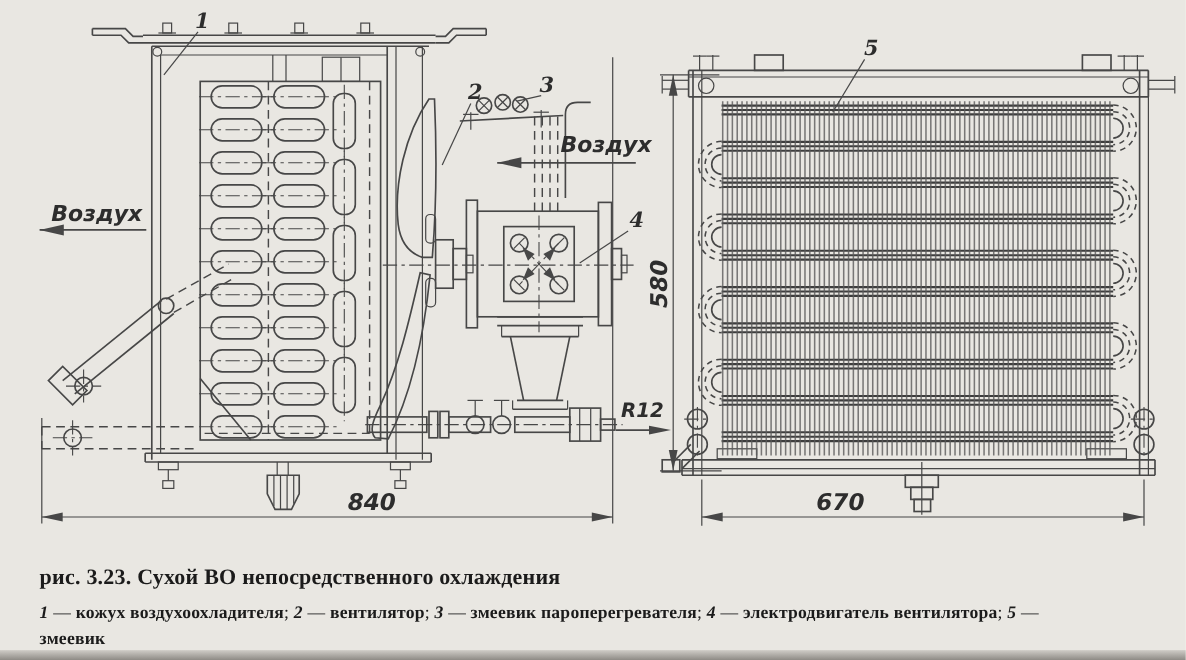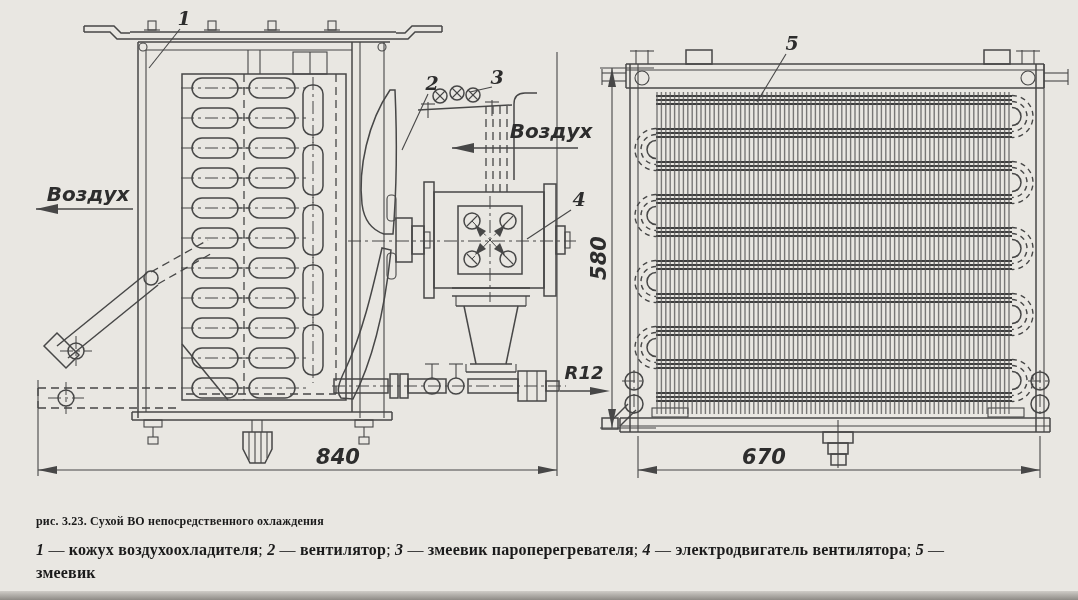--- a/index.html
+++ b/index.html
@@ -24,7 +24,7 @@
   .r12{font:italic 700 18px "DejaVu Sans",sans-serif;}
   
   .caption{position:absolute;left:36px;top:514px;width:1012px;color:#1b1b1b;}
-  .cap-title{font-weight:700;font-size:12px;letter-spacing:.2px;}
+  .cap-title{font-weight:700;font-size:20px;letter-spacing:.2px;}
   .legend{margin-top:9px;font-size:16px;line-height:1.45;letter-spacing:.2px;}
   .legend .line1{white-space:nowrap;}
   .lnum{font-style:italic;font-weight:700;}

